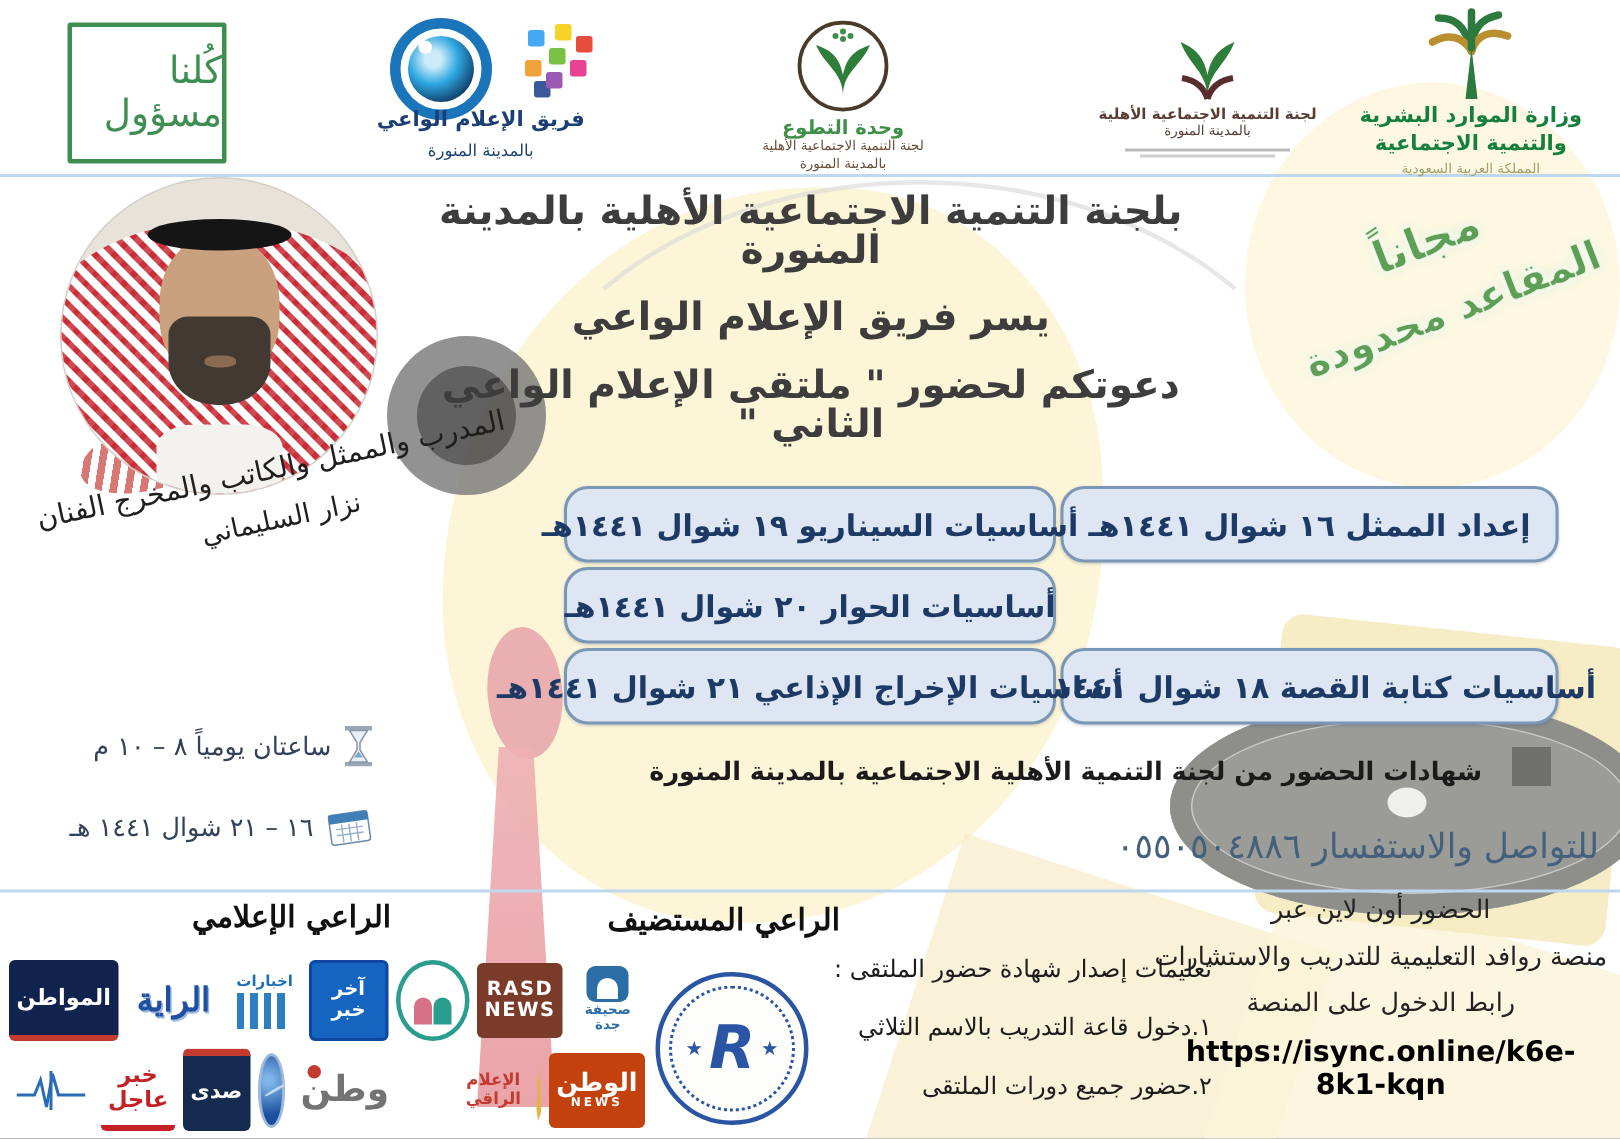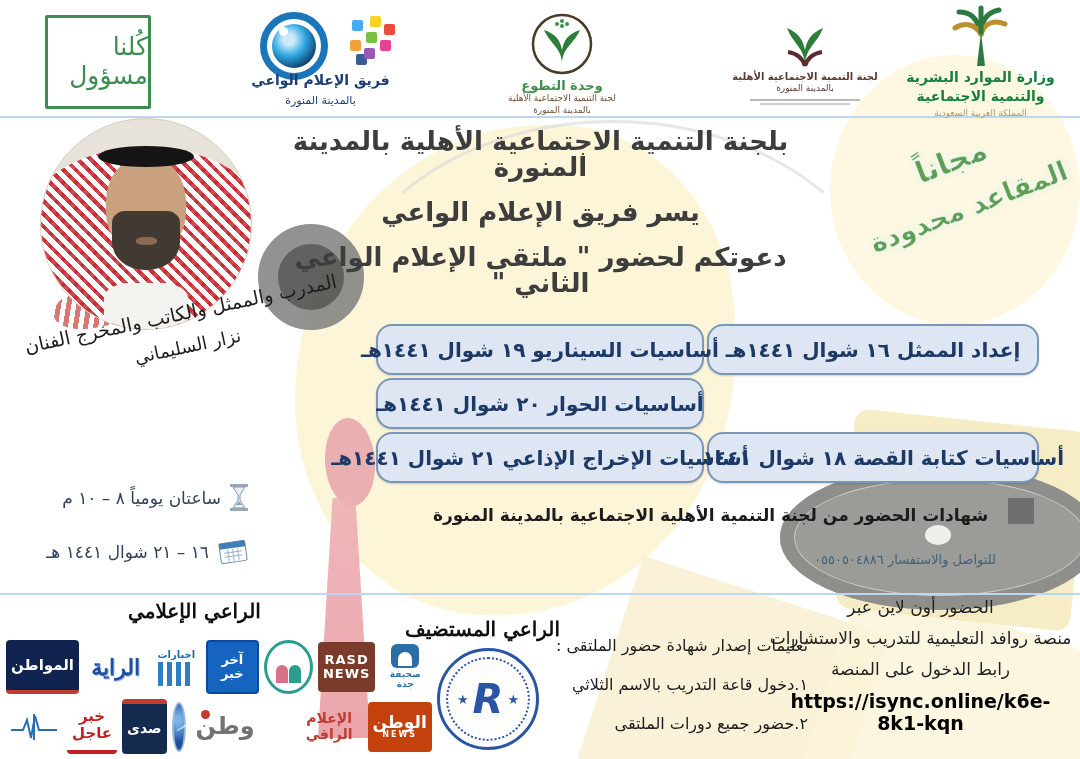--- a/index.html
+++ b/index.html
@@ -78,7 +78,7 @@
   .daily{top:484px;}
   .dates{top:538px;}
   .cert{left:388px;top:505px;width:645px;text-align:center;font-weight:bold;color:#1b1b1b;font-size:17px;}
-  .contact{left:740px;top:552px;width:330px;text-align:center;color:#45607c;font-size:13px;}
+  .contact{left:740px;top:552px;width:330px;text-align:center;color:#45607c;font-size:23px;}
   
   .sponsor-label{font-weight:bold;color:#101010;font-size:20px;font-family:"DejaVu Serif",serif;letter-spacing:1px;}
   .media-label{left:128px;top:599px;}

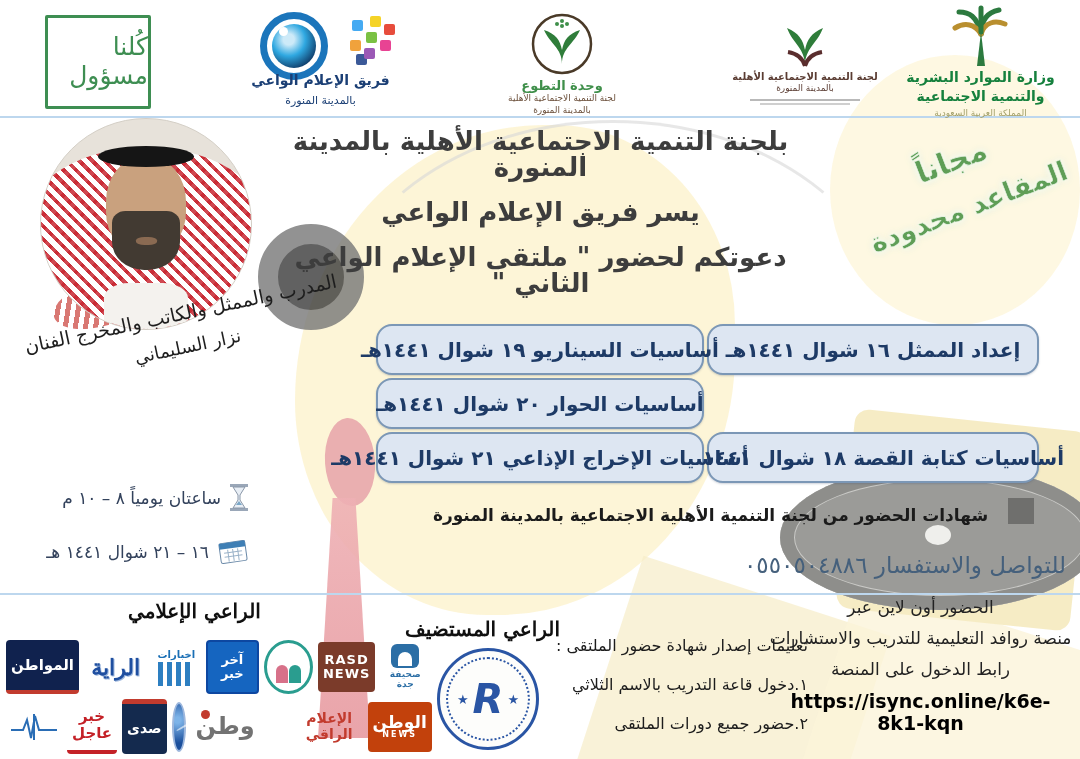--- a/index.html
+++ b/index.html
@@ -82,7 +82,7 @@
   
   .sponsor-label{font-weight:bold;color:#101010;font-size:20px;font-family:"DejaVu Serif",serif;letter-spacing:1px;}
   .media-label{left:128px;top:599px;}
-  .host-label{left:405px;top:601px;margin-top:16px;}
+  .host-label{left:405px;top:601px;}
   .online{left:768px;top:597px;width:305px;text-align:center;color:#222;font-size:17px;}
   .online div{margin-bottom:11px;}
   .online-url{direction:ltr;font-weight:bold;color:#000;font-size:19px;margin-top:6px;}

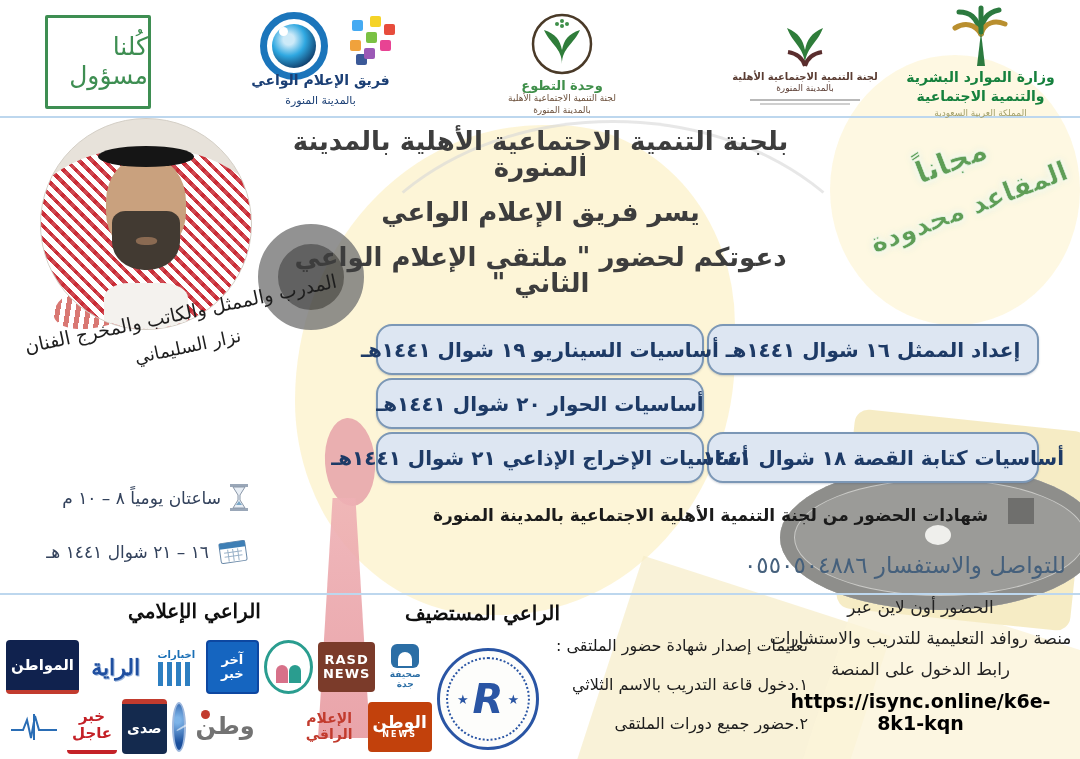--- a/index.html
+++ b/index.html
@@ -119,7 +119,7 @@
   .t-globe::after{content:"";position:absolute;inset:8px;border:1px solid rgba(255,255,255,.6);border-radius:50%;transform:rotate(60deg) scaleY(.5);}
   .t-watan{width:62px;color:#737373;font-size:24px;position:relative;}
   .t-watan i{position:absolute;top:8px;left:10px;width:9px;height:9px;border-radius:50%;background:#c23b2e;}
-  .t-raqi{width:58px;color:#101010;font-size:14px;margin-left:36px;}
+  .t-raqi{width:58px;color:#101010;font-size:11px;margin-left:36px;}
   .t-raqi span{color:#c23b2e;}
   .bird{width:34px;height:42px;background:#e5b33b;clip-path:polygon(10% 80%,45% 55%,20% 30%,60% 38%,80% 5%,85% 55%,100% 85%,40% 100%);}
   .t-alwatan{background:#c2410c;color:#fff;width:62px;font-size:17px;}

